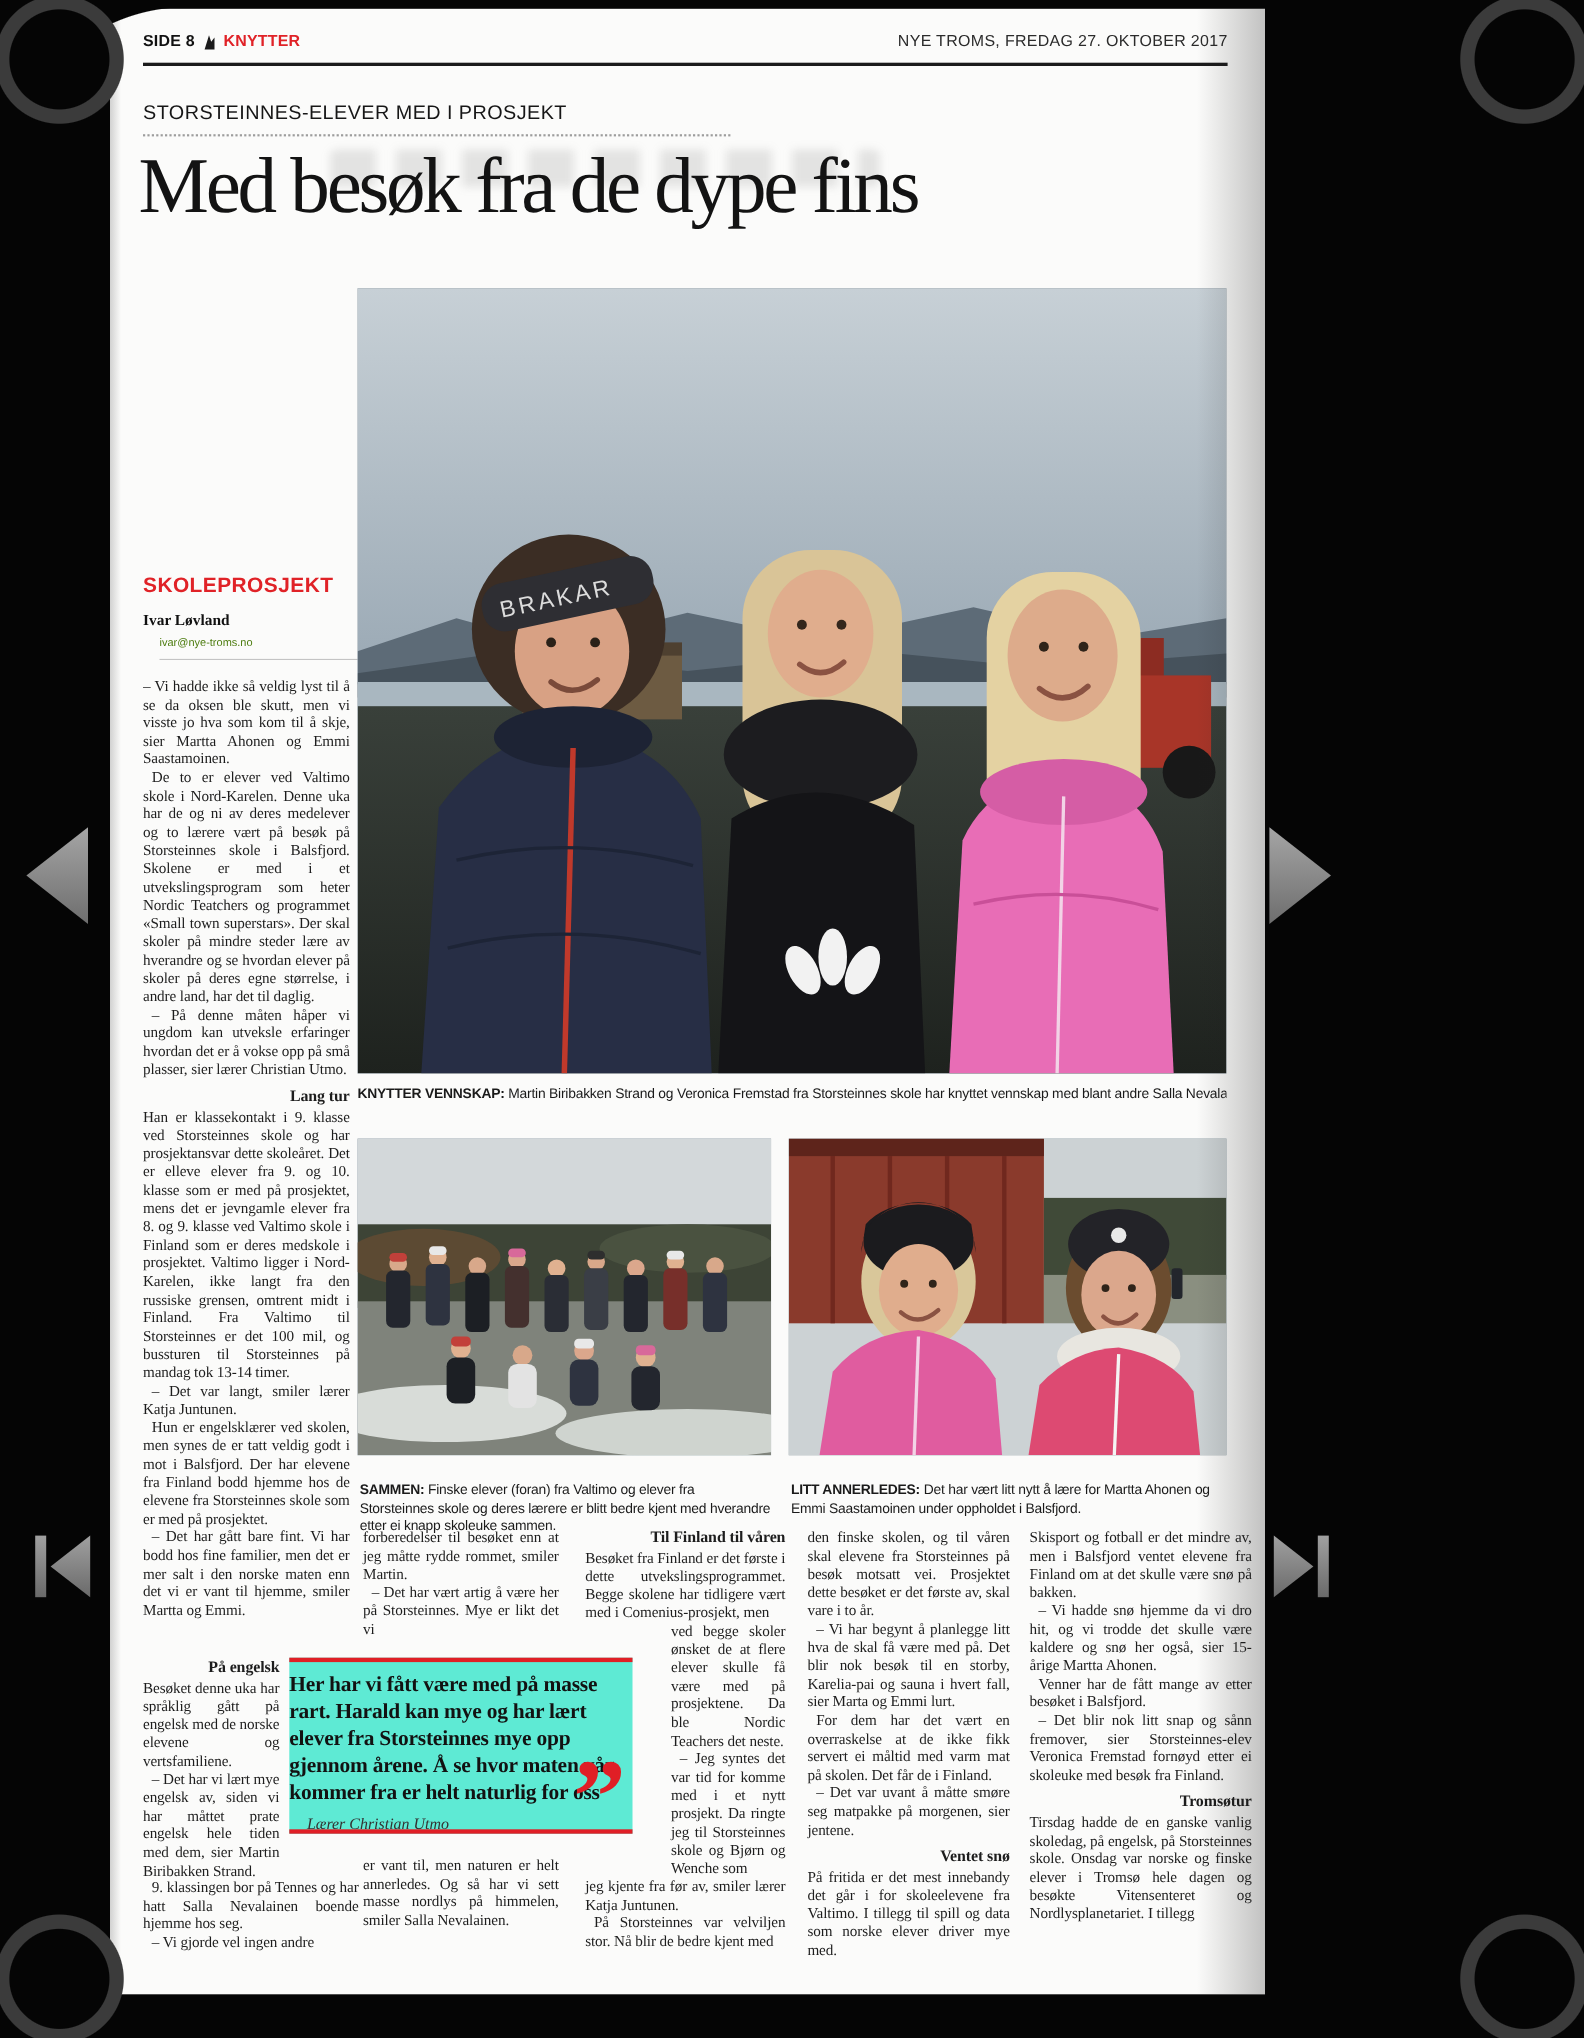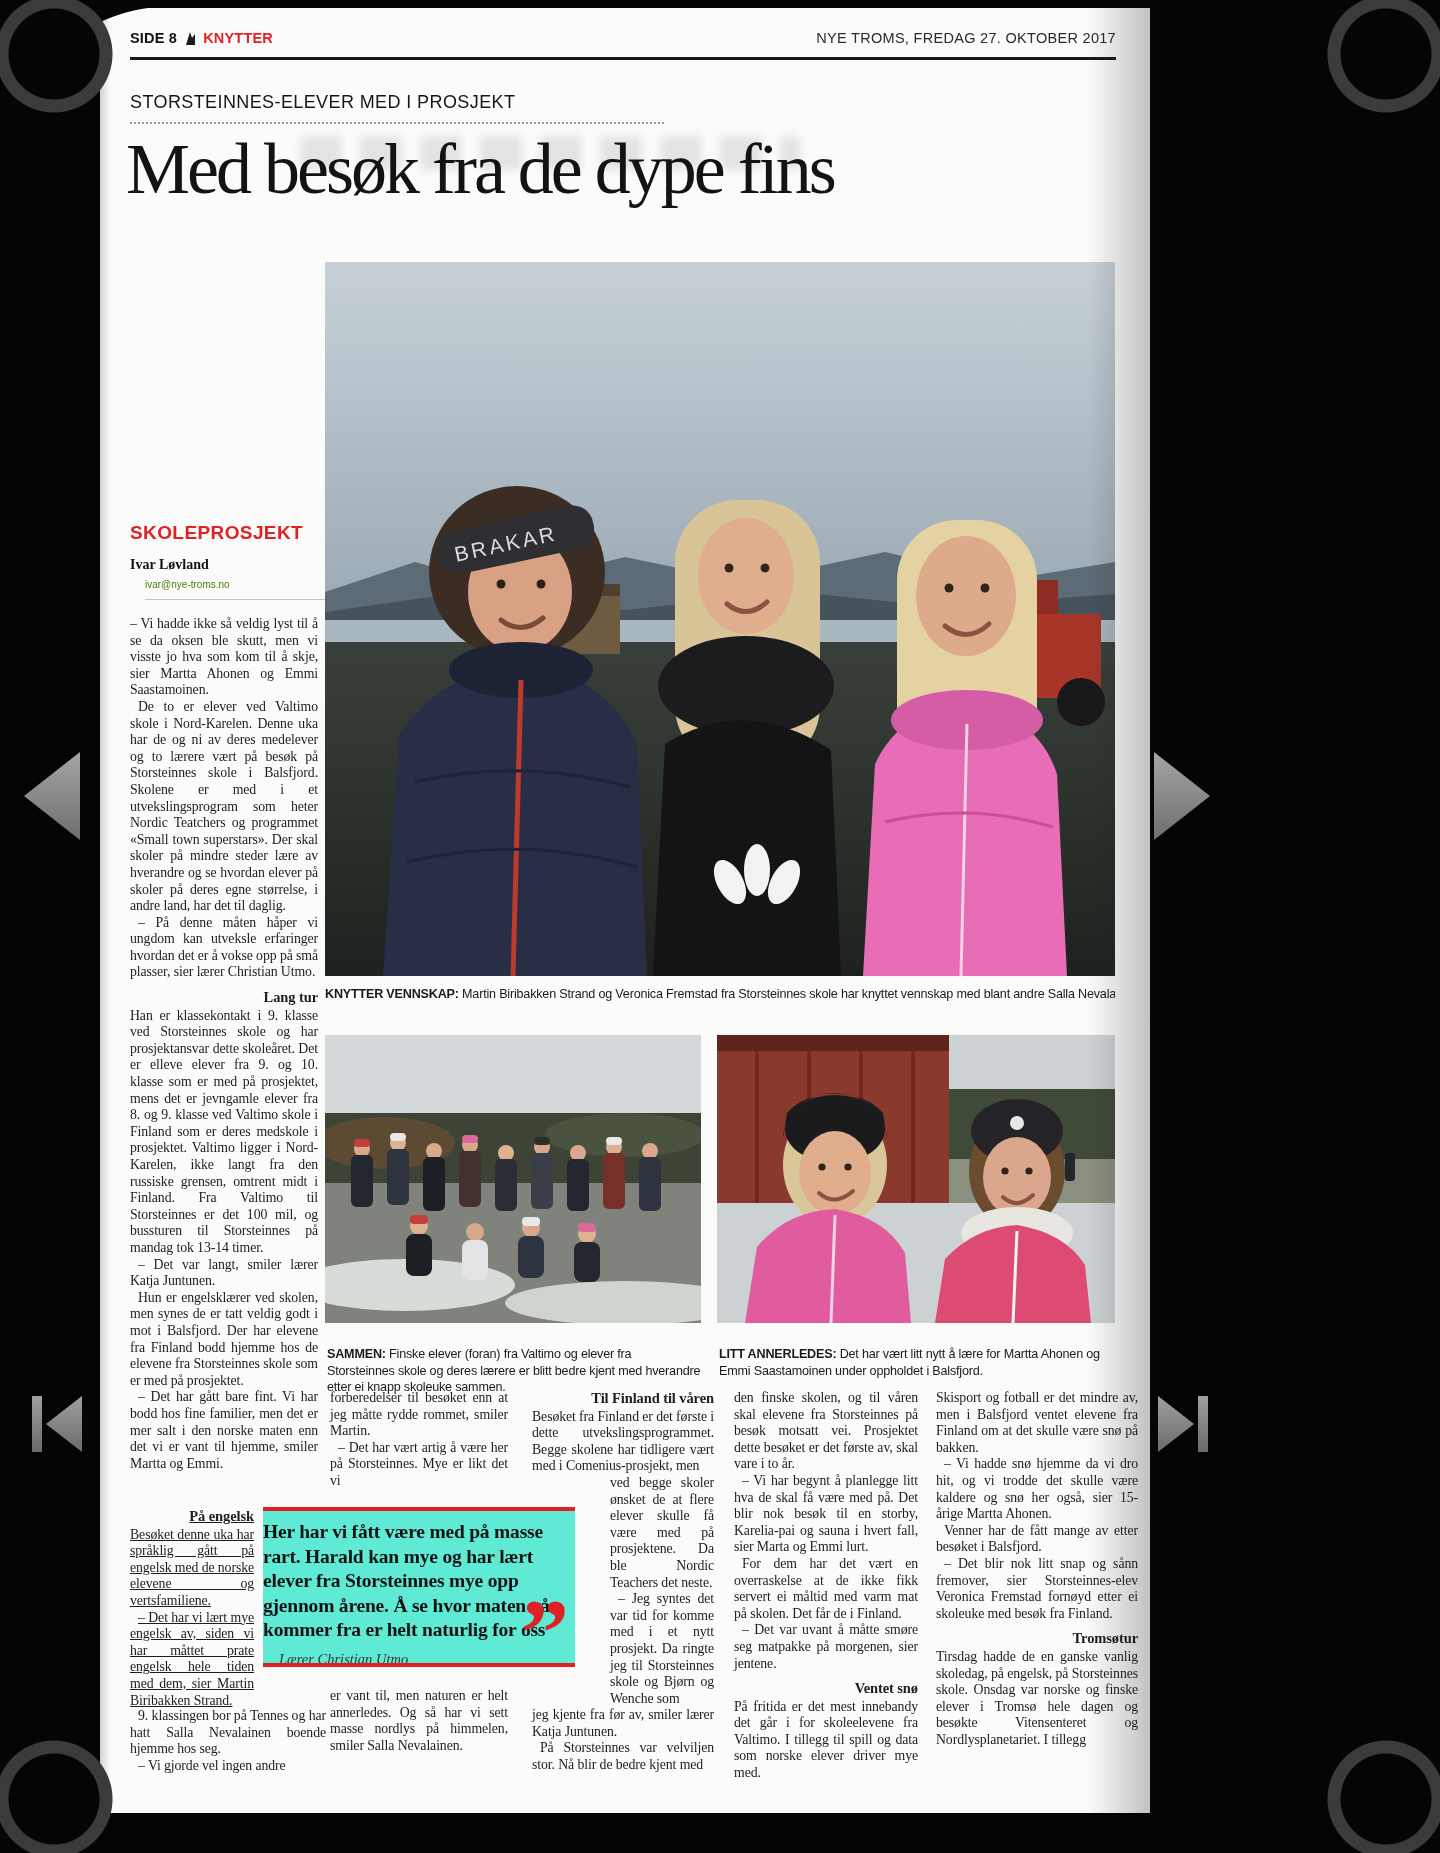--- a/index.html
+++ b/index.html
@@ -49,7 +49,7 @@
   .bodycol p.noind{text-indent:0;}
   .bodycol h4{margin:8px 0 2px;font-size:14.5px;font-weight:700;text-align:right;text-indent:0;}
   .c1a{left:30px;top:608px;width:188px;height:893px;overflow:hidden;}
-  .c1b{left:30px;top:1500px;width:124px;text-decoration:underline;}
+  .c1b{left:30px;top:1500px;width:124px;}
   .c1c{left:30px;top:1700px;width:196px;}
   .c2a{left:230px;top:1382px;width:178px;}
   .c2b{left:230px;top:1680px;width:178px;}

